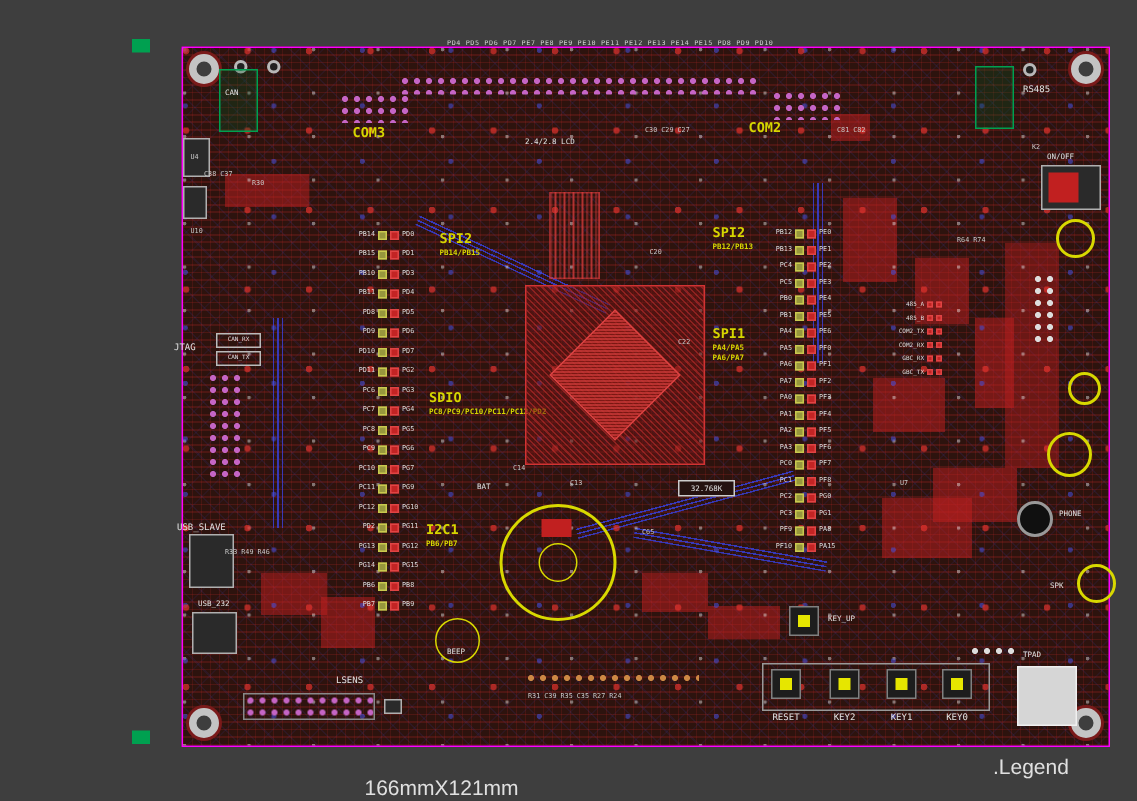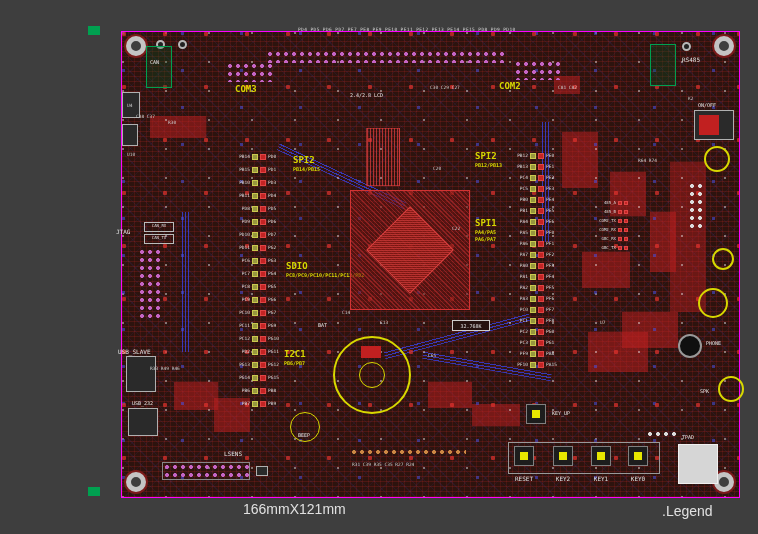--- a/index.html
+++ b/index.html
@@ -503,7 +503,7 @@
     <div class="abs ref" style="left:478px;top:288px">U7</div>
   </div>
 
-  <div class="abs footer-txt" style="left:243px;top:501px">166mmX121mm</div>
+  <div class="abs footer-txt" style="left:243px;top:517px">166mmX121mm</div>
   <div class="abs footer-txt" style="left:662px;top:503px">.Legend</div>
 </div>
 

